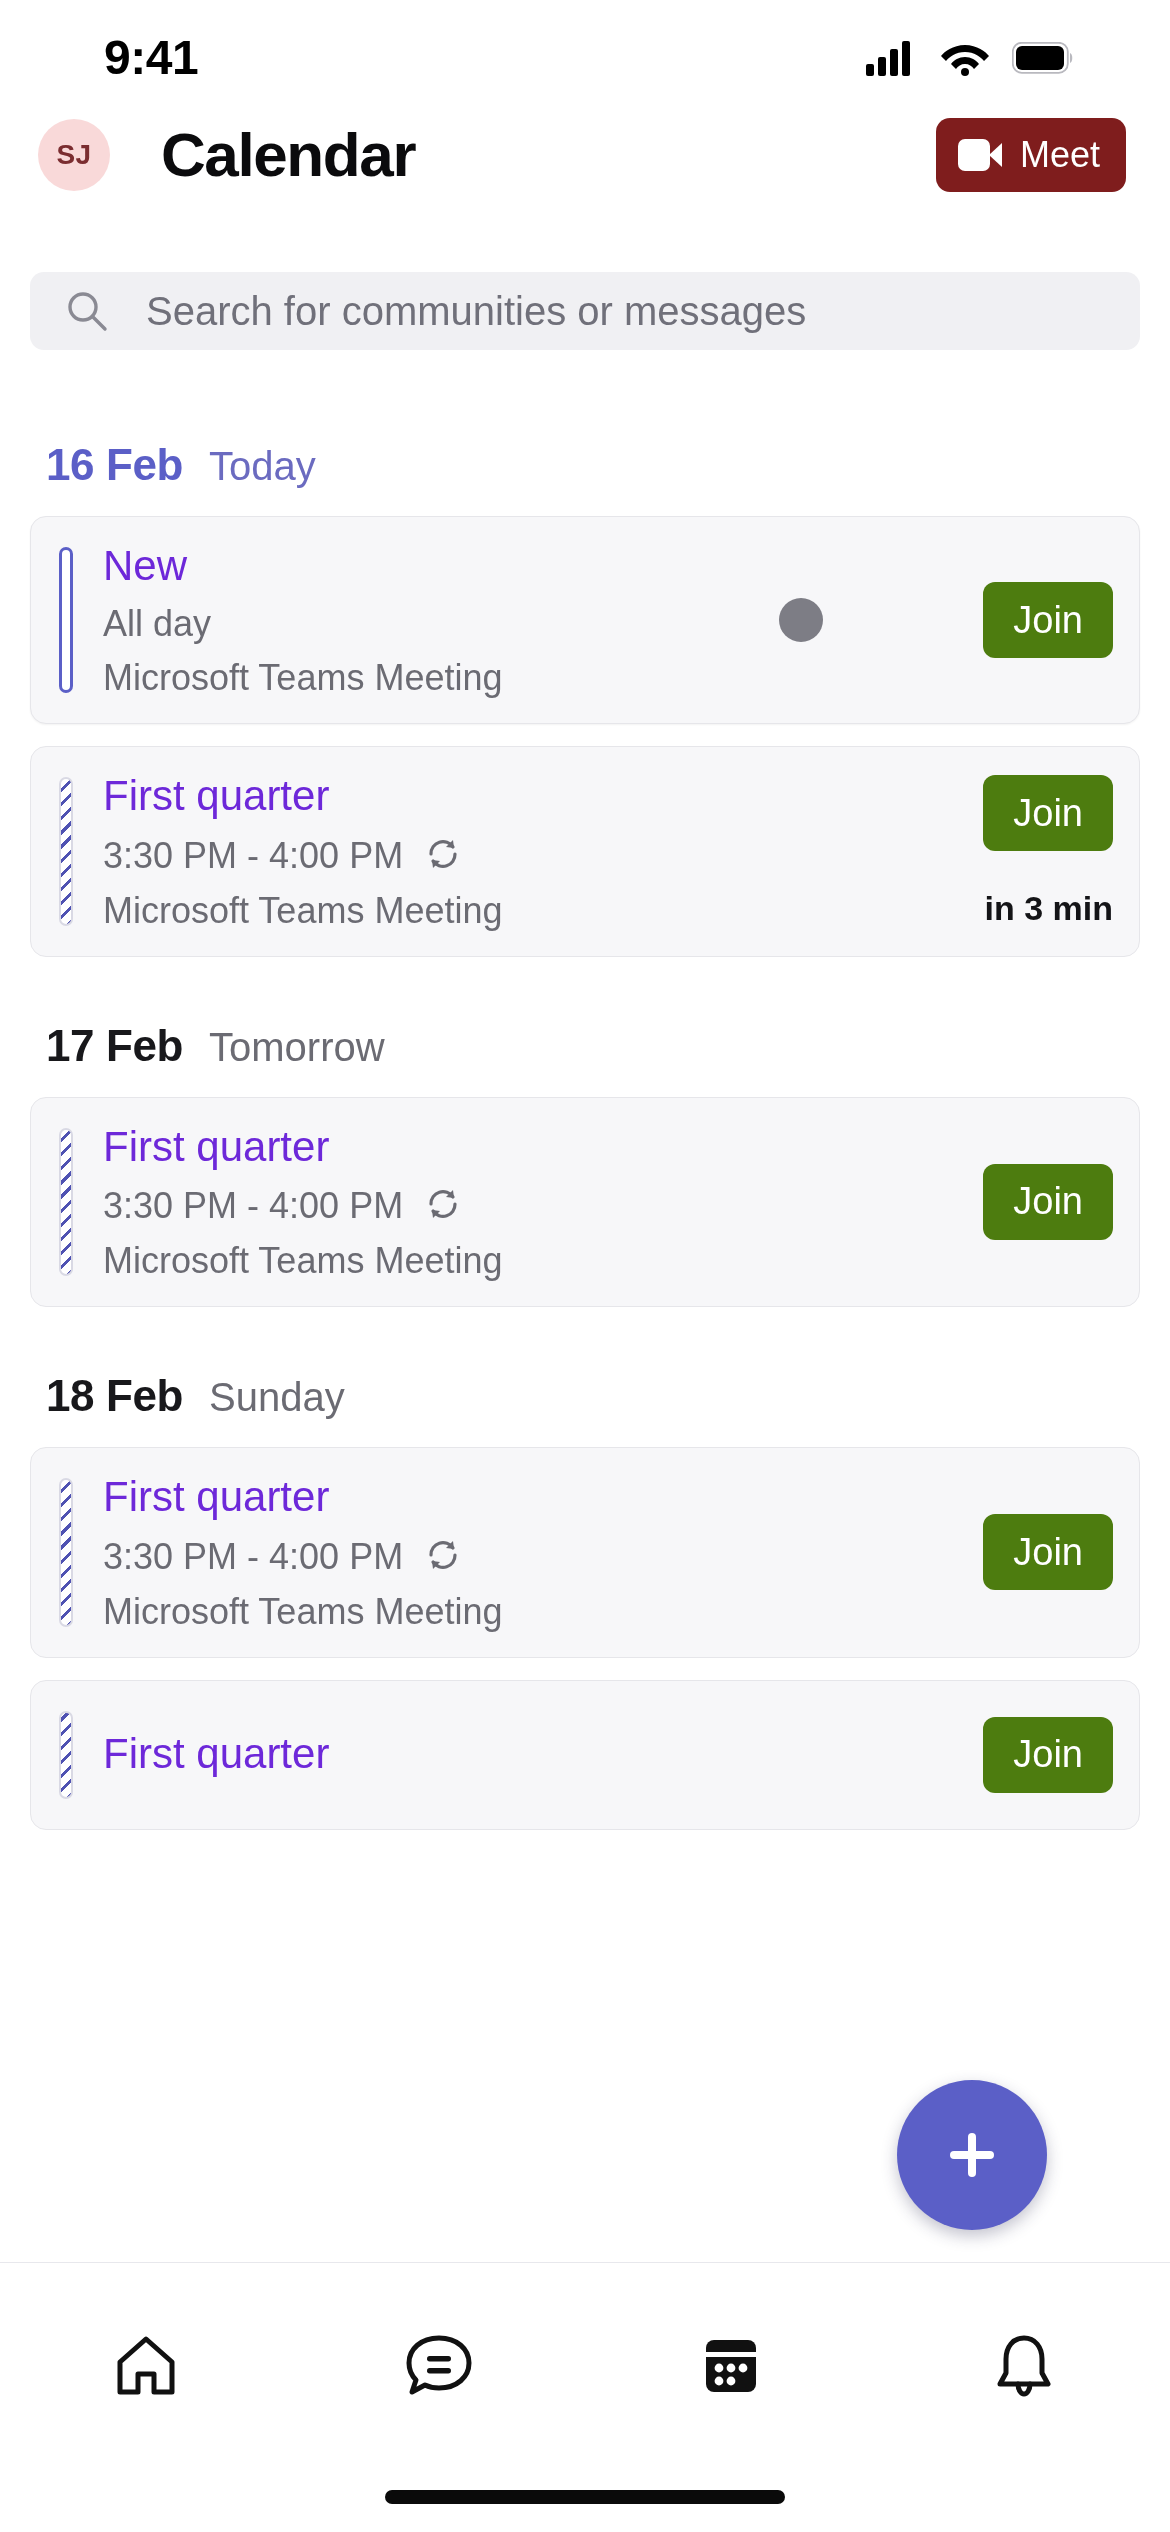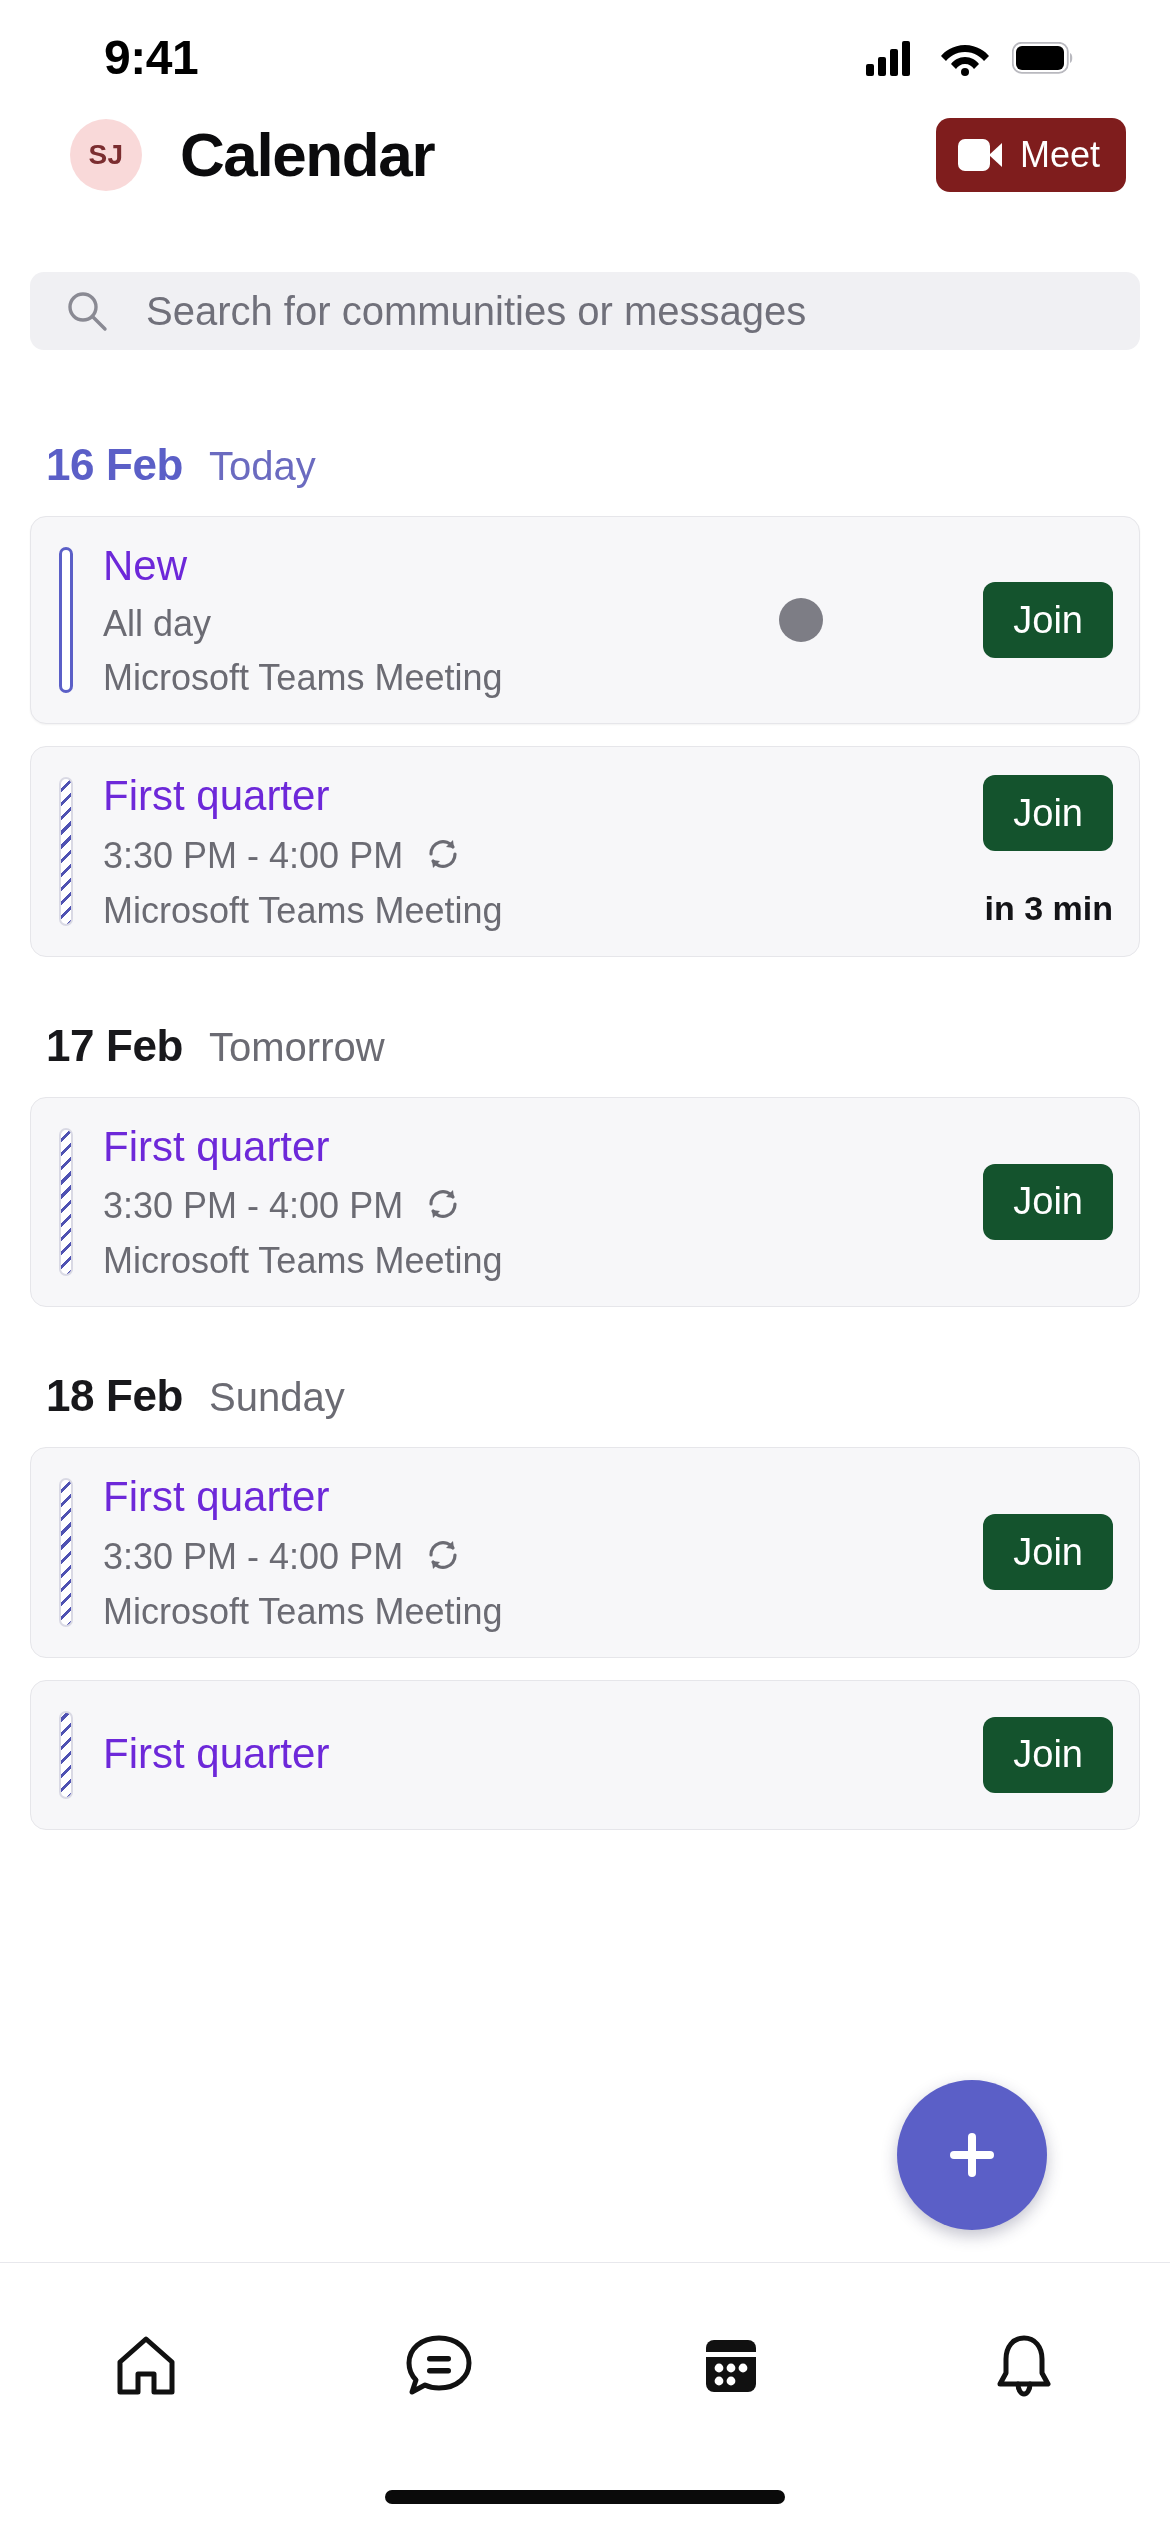--- a/index.html
+++ b/index.html
@@ -24,7 +24,7 @@
   
   .header {
     position:absolute; top:100px; left:0; width:1170px; height:110px;
-    display:flex; align-items:center; padding:0 44px 0 70px;
+    display:flex; align-items:center; padding:0 44px 0 38px;gap:13px;
   }
   .avatar {
     width:72px; height:72px; border-radius:50%;

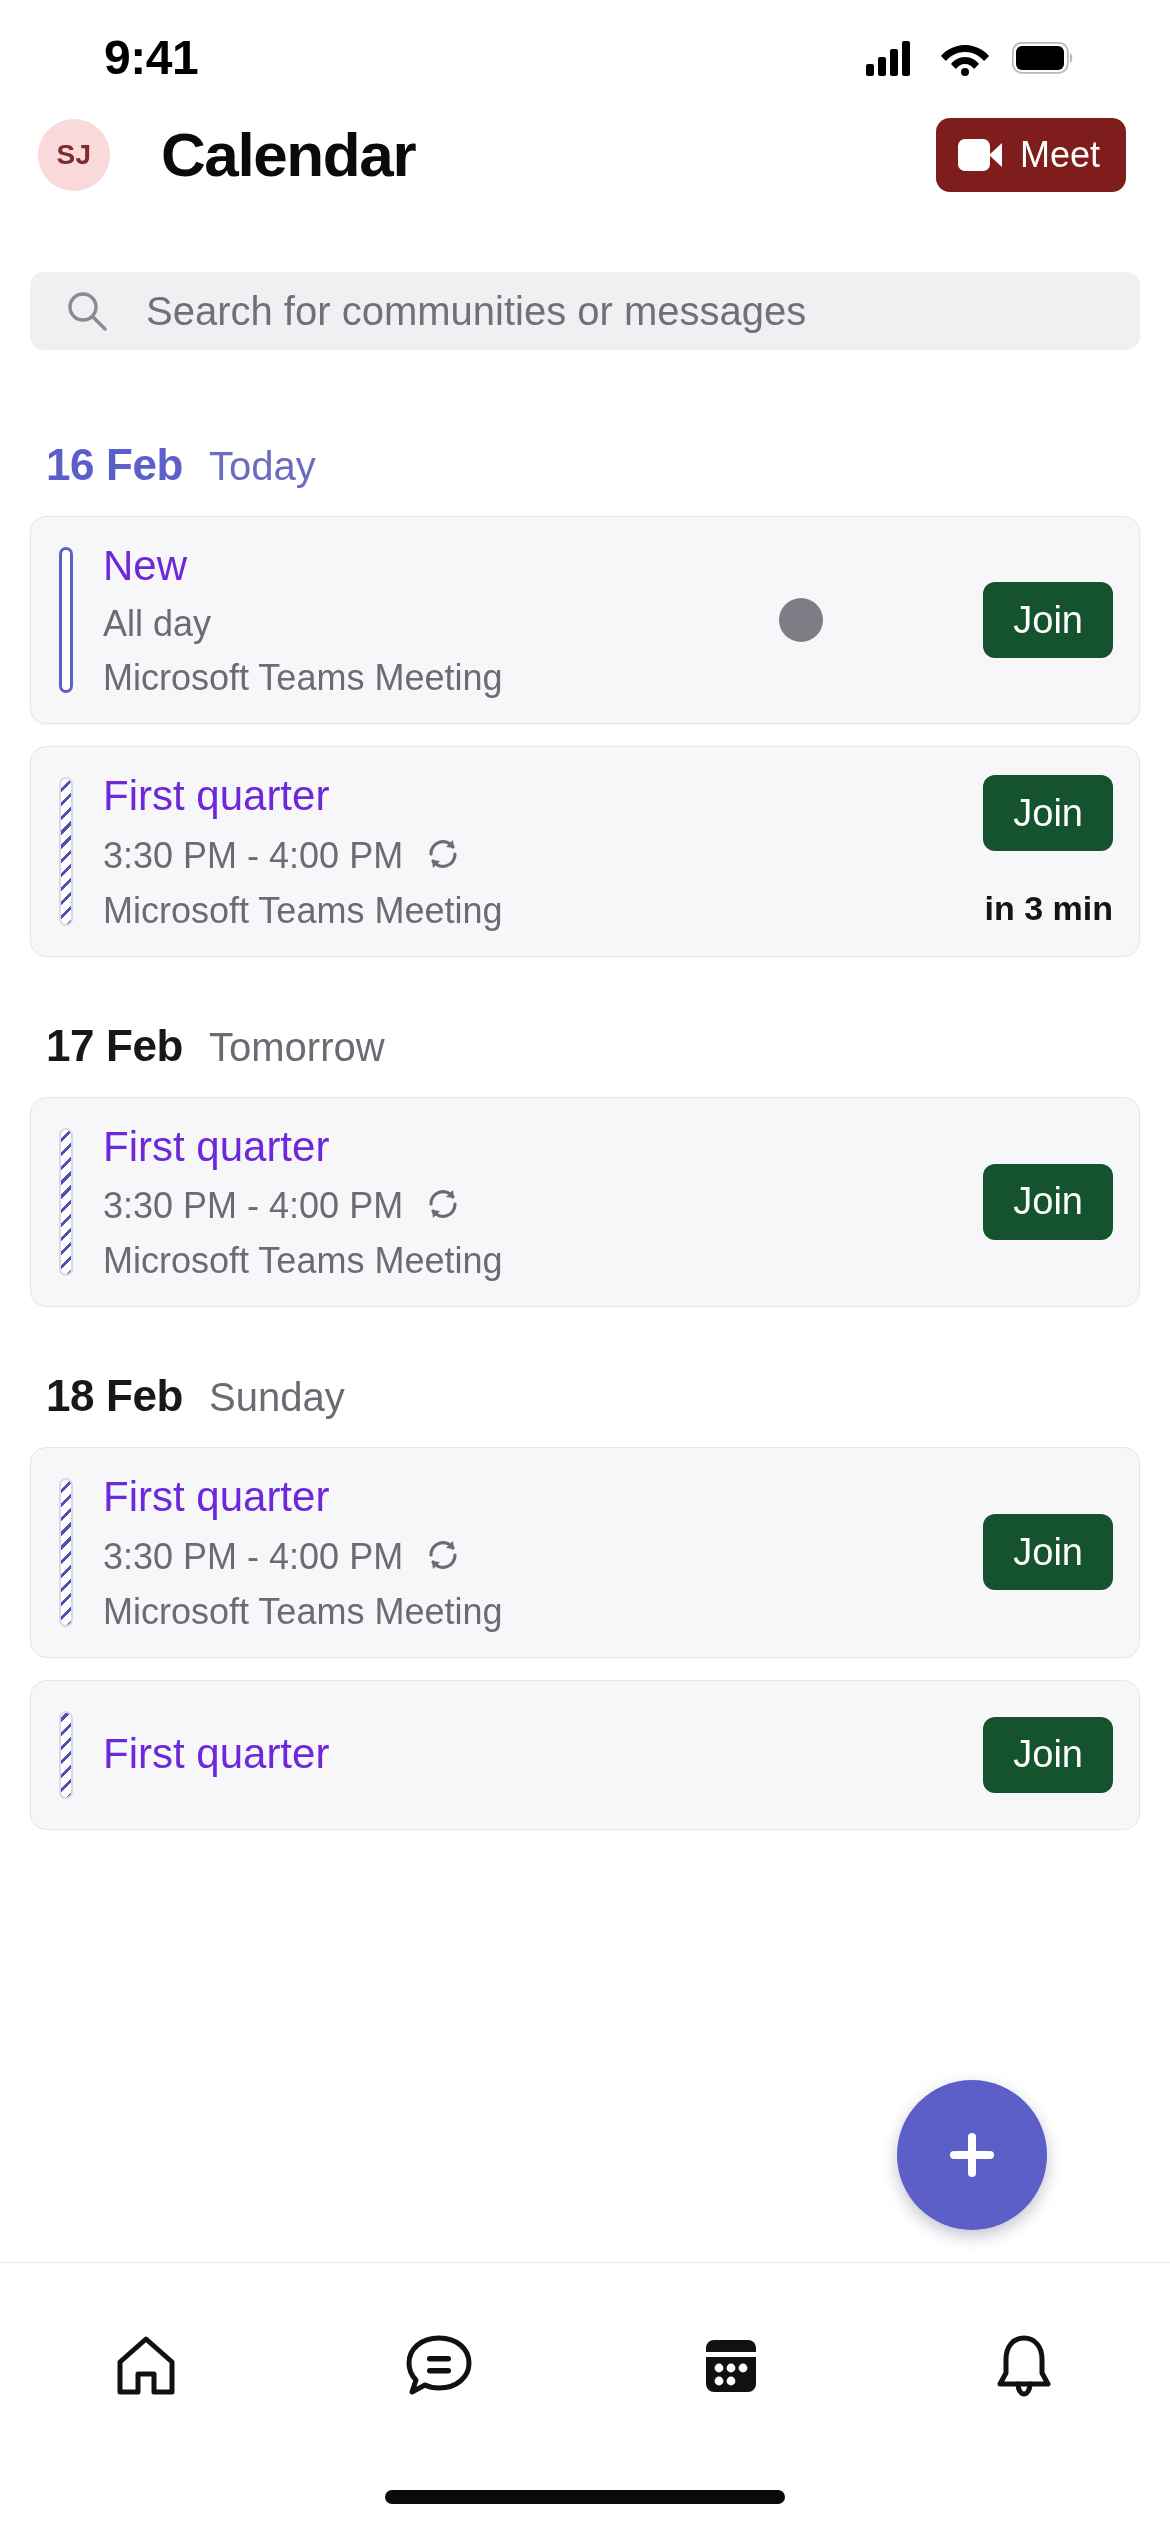--- a/index.html
+++ b/index.html
@@ -95,7 +95,7 @@
   .card-right { flex:0 0 auto; display:flex; flex-direction:column; align-items:flex-end; justify-content:center; padding-left:20px; }
   .card.has-soon .card-right { justify-content:flex-start; padding-top:4px; }
   .join-btn {
-    background:#14532d; color:#fff; border:none; border-radius:12px;
+    background:#4d7c0f; color:#fff; border:none; border-radius:12px;
     height:76px; padding:0 30px; font-size:38px; font-weight:400;
   }
   .soon { font-size:34px; font-weight:700; color:#141417; margin-top:38px; }

